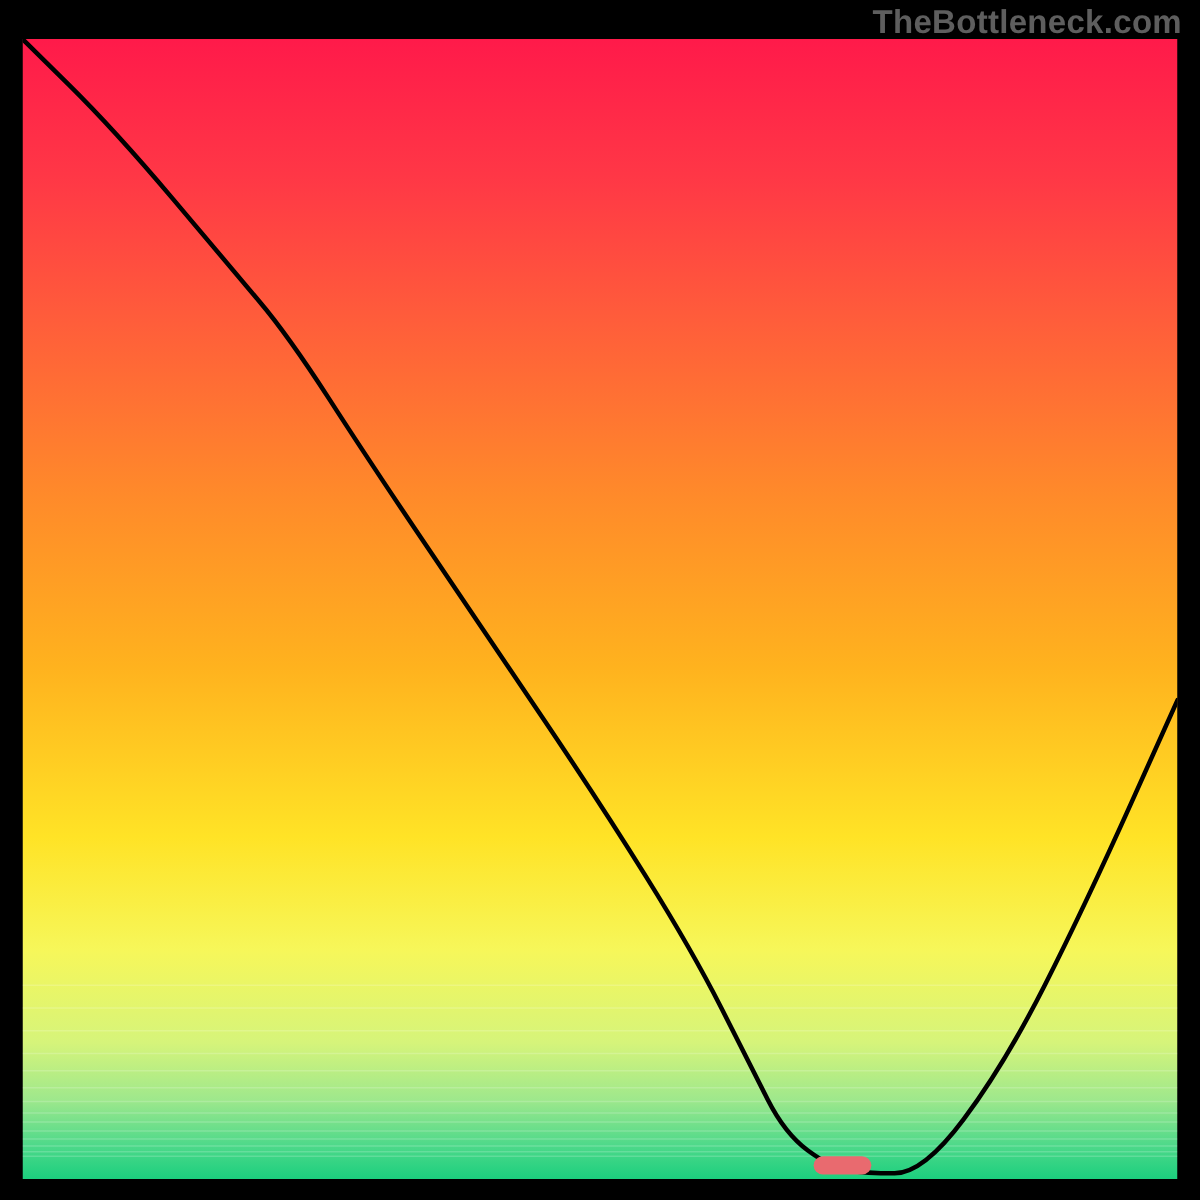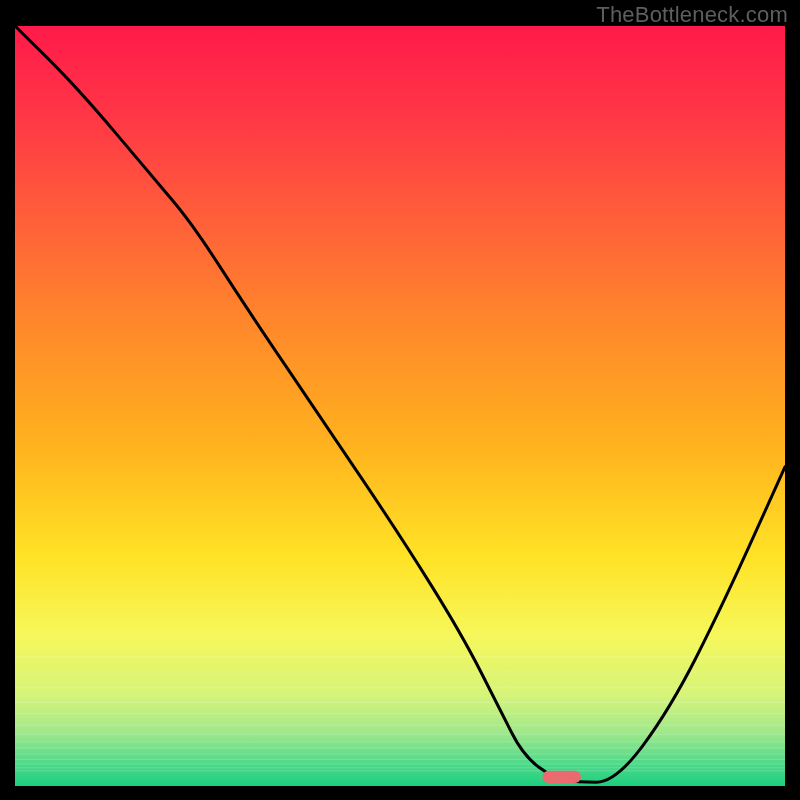--- a/index.html
+++ b/index.html
@@ -23,7 +23,7 @@
     right: 12px;
     color: #5e5e5e;
     font-size: 22px;
-    font-weight: 400;
+    font-weight: 700;
     letter-spacing: 0.2px;
     z-index: 10;
   }

